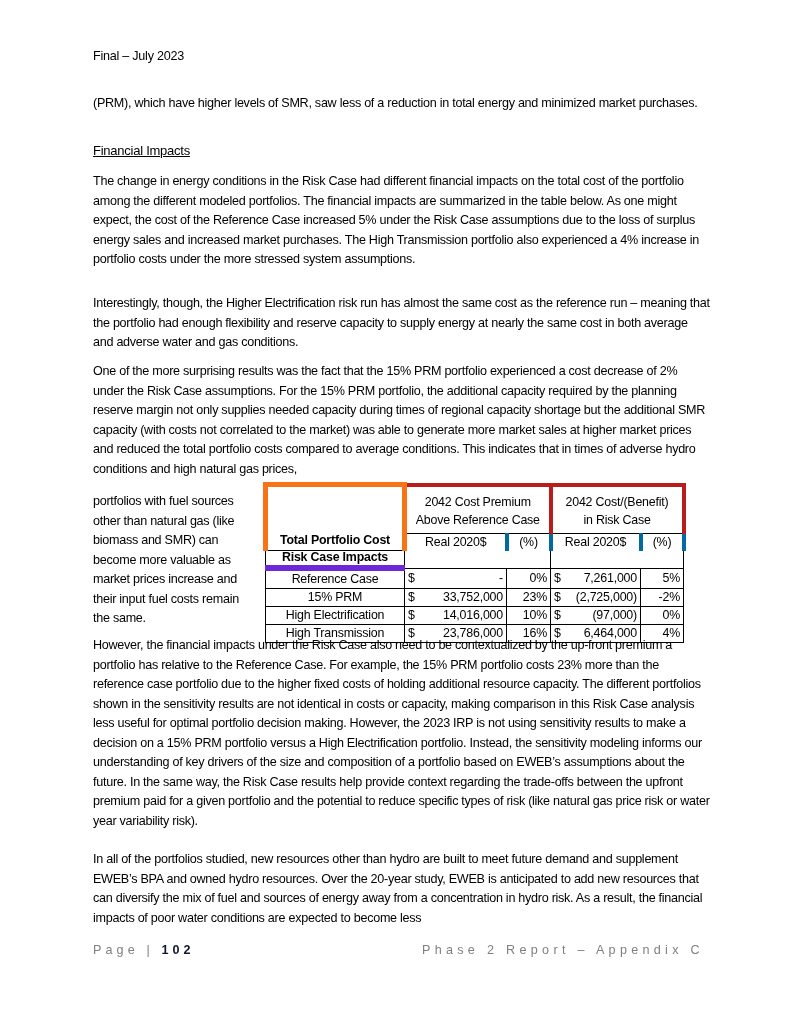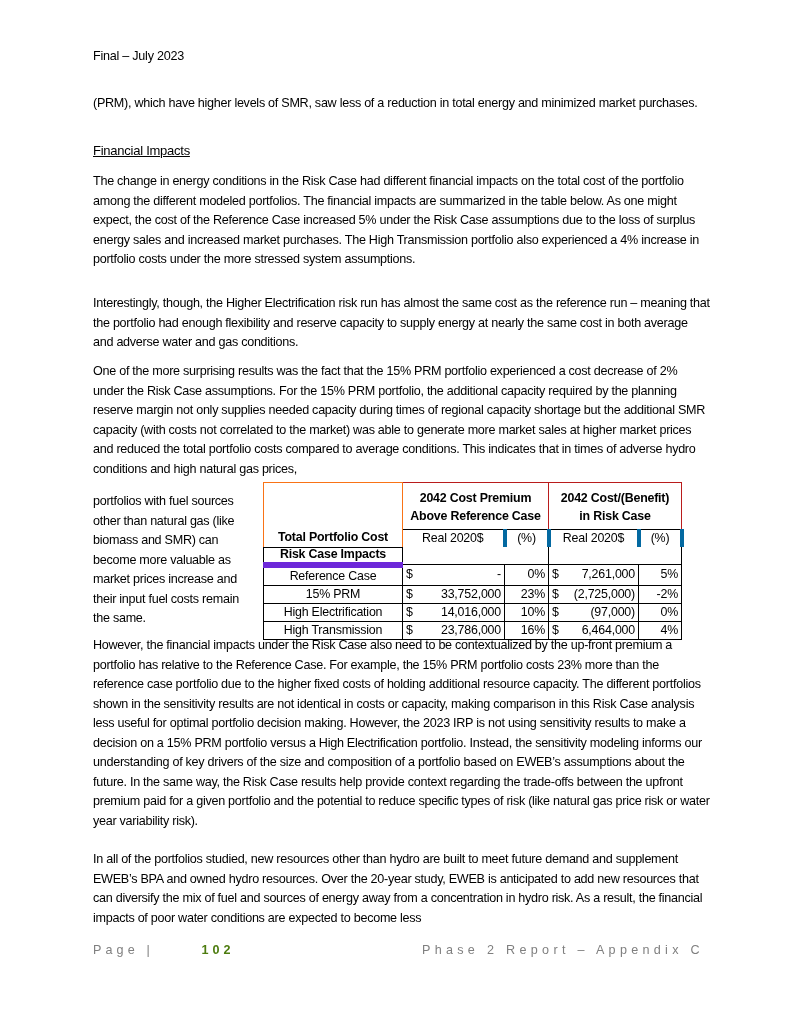--- a/index.html
+++ b/index.html
@@ -21,8 +21,8 @@
   .c-pct { width: 34px; text-align: right; border-left: 1px solid #000; border-right: 1px solid #000; }
   .c-val2 { width: 68px; text-align: right; }
   .c-pct2 { width: 33px; text-align: right; border-left: 1px solid #000; border-right: 1px solid #000; }
-  .group-hdr { text-align: center; font-weight: bold; line-height: 18px !important; height: 44px !important;
-               border: 1px solid #b91c1c; border-bottom: 1px solid #000; padding-top: 2px !important; margin-left: 48px; }
+  .group-hdr { text-align: center; font-weight: normal; line-height: 18px !important; height: 44px !important;
+               border: 4px solid #b91c1c; border-bottom: 1px solid #000; padding-top: 2px !important; margin-left: 48px; }
   .title-hdr { font-weight: bold; text-align: center; vertical-align: bottom; border: 1px solid #f97316; border-bottom: 1px solid #000; line-height: 19px !important; }
   .sub-hdr { text-align: center; border-left: 1px solid #000; border-right: 4px solid #0369a1; }
   .row td { border-top: 1px solid #000; }

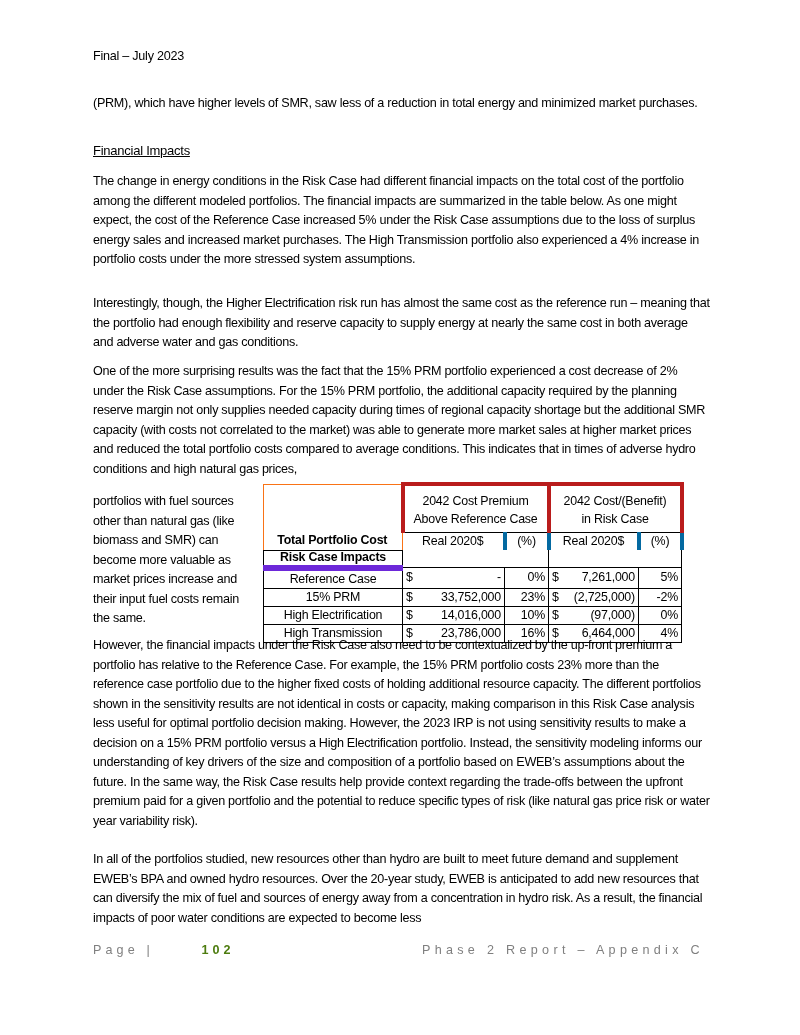--- a/index.html
+++ b/index.html
@@ -23,7 +23,7 @@
   .c-pct2 { width: 33px; text-align: right; border-left: 1px solid #000; border-right: 1px solid #000; }
   .group-hdr { text-align: center; font-weight: normal; line-height: 18px !important; height: 44px !important;
                border: 4px solid #b91c1c; border-bottom: 1px solid #000; padding-top: 2px !important; margin-left: 48px; }
-  .title-hdr { font-weight: bold; text-align: center; vertical-align: bottom; border: 1px solid #f97316; border-bottom: 1px solid #000; line-height: 19px !important; }
+  .title-hdr { font-weight: bold; text-align: center; vertical-align: bottom; border: 5px solid #f97316; border-bottom: 1px solid #000; line-height: 19px !important; }
   .sub-hdr { text-align: center; border-left: 1px solid #000; border-right: 4px solid #0369a1; }
   .row td { border-top: 1px solid #000; }
   .last td { border-bottom: 1px solid #000; }

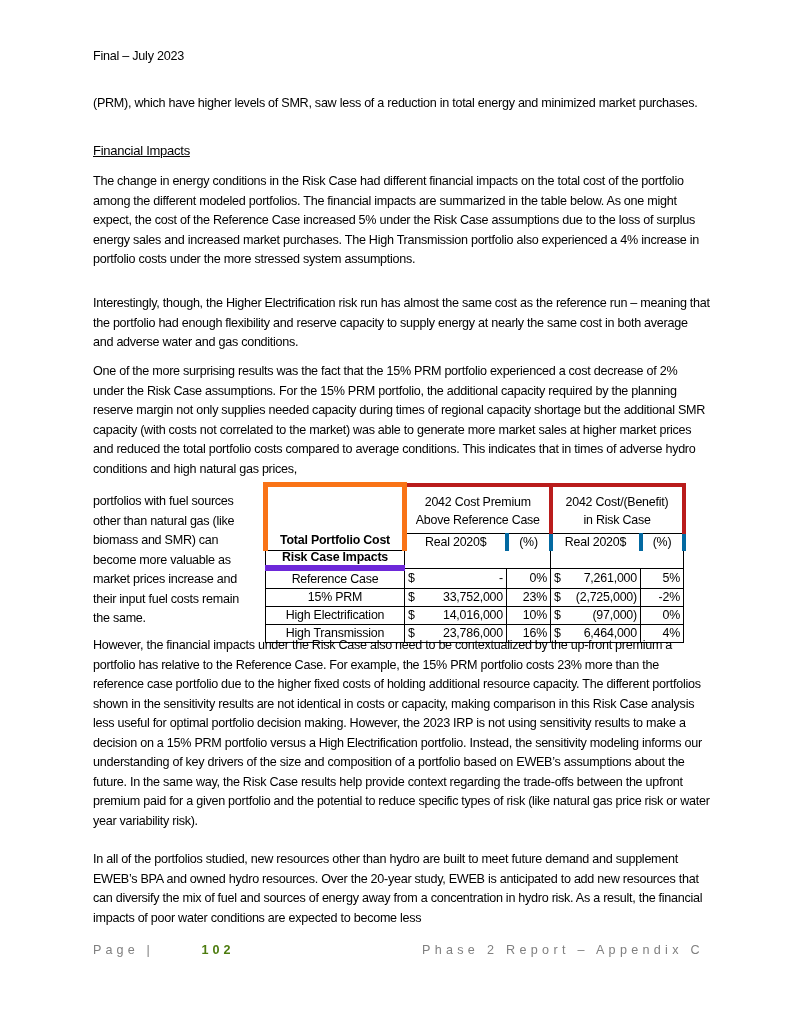--- a/index.html
+++ b/index.html
@@ -30,7 +30,7 @@
 
   .footer { position: absolute; top: 943px; font-size: 12.6px; color: #7f7f7f; letter-spacing: 4.1px; }
   .footer-left { left: 93px; }
-  .footer-left b { color: #4d7c0f; font-weight: bold; margin-left: 40px; }
+  .footer-left b { color: #0f172a; font-weight: bold; }
   .footer-right { right: 96px; letter-spacing: 4.3px; }
 </style>
 </head>

